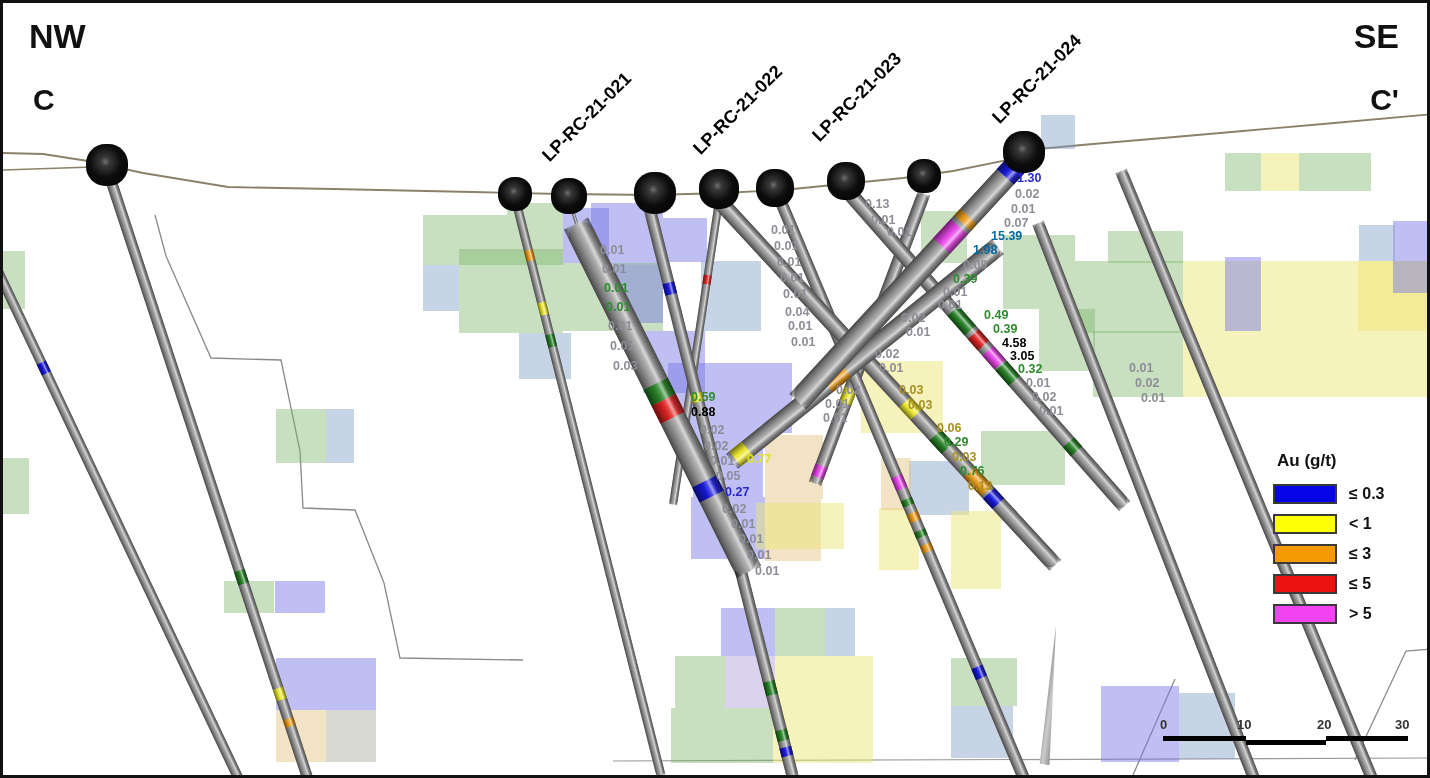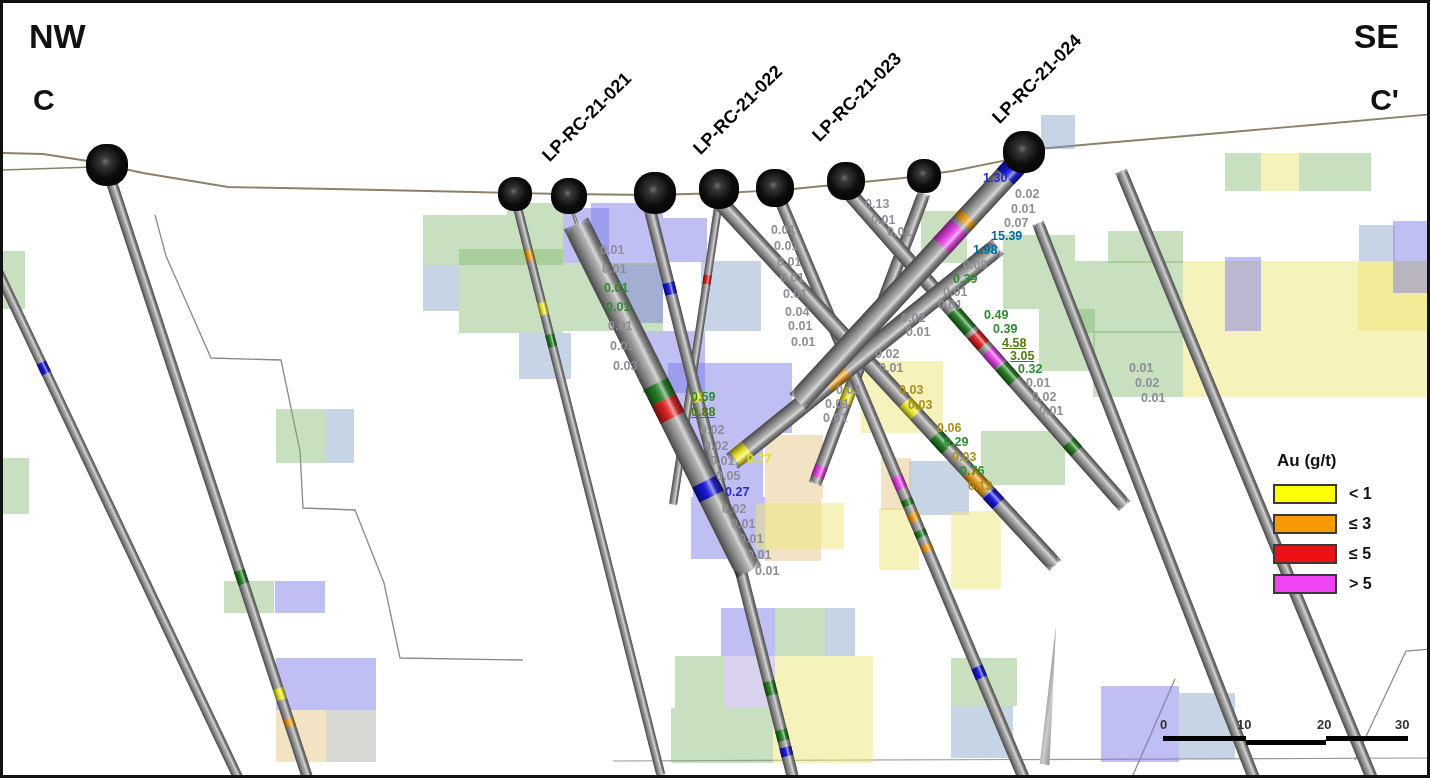--- a/index.html
+++ b/index.html
@@ -223,7 +223,7 @@
       <div class="assay gy" style="left: 820px; top: 408px;">0.01</div>
       <div class="assay gy" style="left: 872px; top: 344px;">0.02</div>
       <div class="assay gy" style="left: 876px; top: 358px;">0.01</div>
-      <div class="assay bl" style="left: 980px; top: 168px;">1.30</div>
+      <div class="assay bl" style="left: 1014px; top: 168px;">1.30</div>
       <div class="assay gy" style="left: 1012px; top: 184px;">0.02</div>
       <div class="assay gy" style="left: 1008px; top: 199px;">0.01</div>
       <div class="assay gy" style="left: 1001px; top: 213px;">0.07</div>

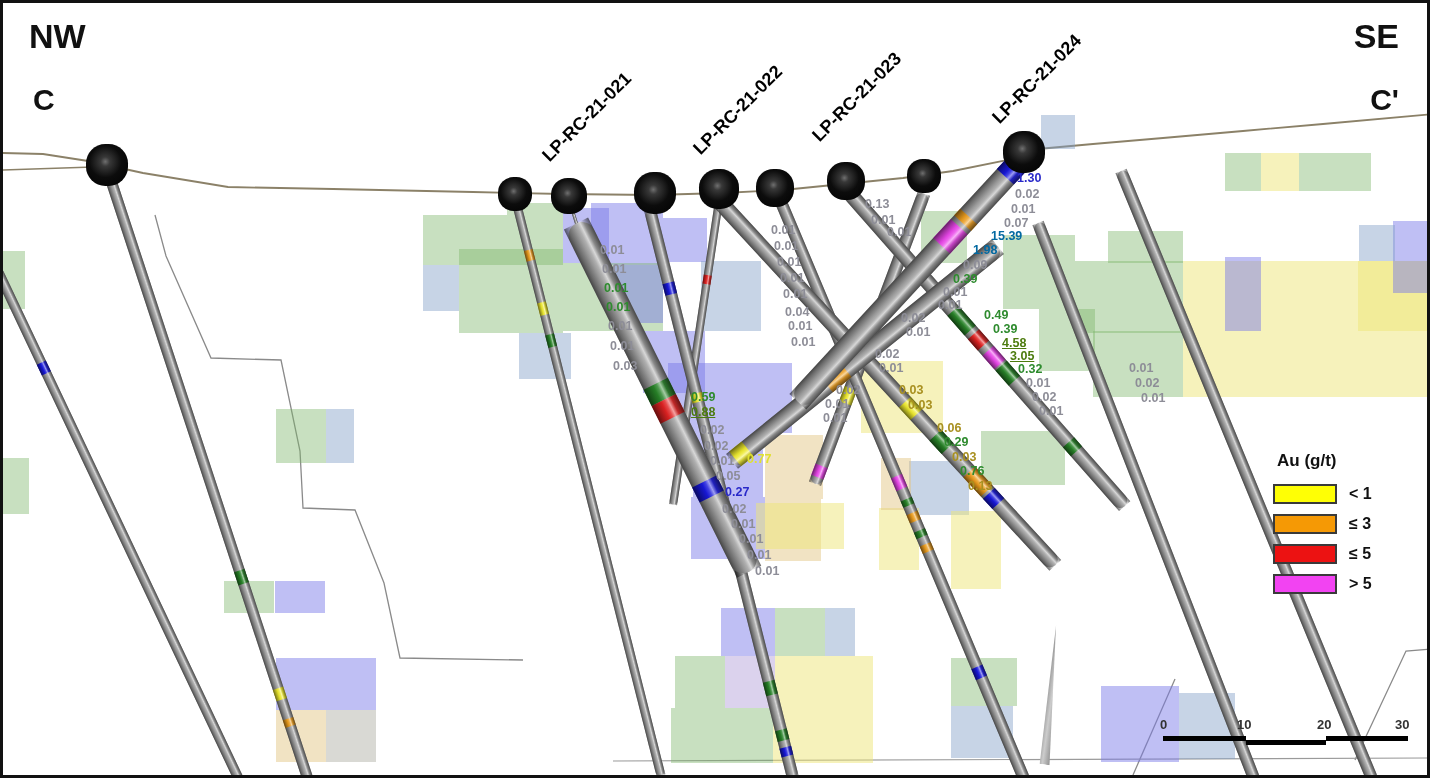--- a/index.html
+++ b/index.html
@@ -18,7 +18,7 @@
   .holelabel{position:absolute;font-weight:bold;font-size:18px;color:#000;white-space:nowrap;
     transform:rotate(-45deg);transform-origin:0 100%;}
   .assay{position:absolute;font-size:12.5px;font-weight:bold;white-space:nowrap;}
-  .gy{color:#8d8d97;} .gn{color:#2e8b2e;} .rd{color:#4d7c0f;text-decoration:underline;} .mg{color:#0369a1;}
+  .gy{color:#8d8d97;} .gn{color:#2e8b2e;} .rd{color:#000000;} .mg{color:#0369a1;}
   .bl{color:#2929c9;} .yl{color:#e0e030;text-align:right;} .ol{color:#a89020;}
   #legend{position:absolute;left:1256px;top:448px;width:160px;}
   #legend .title{font-weight:bold;font-size:17px;color:#111;margin-left:18px;margin-bottom:8px;}

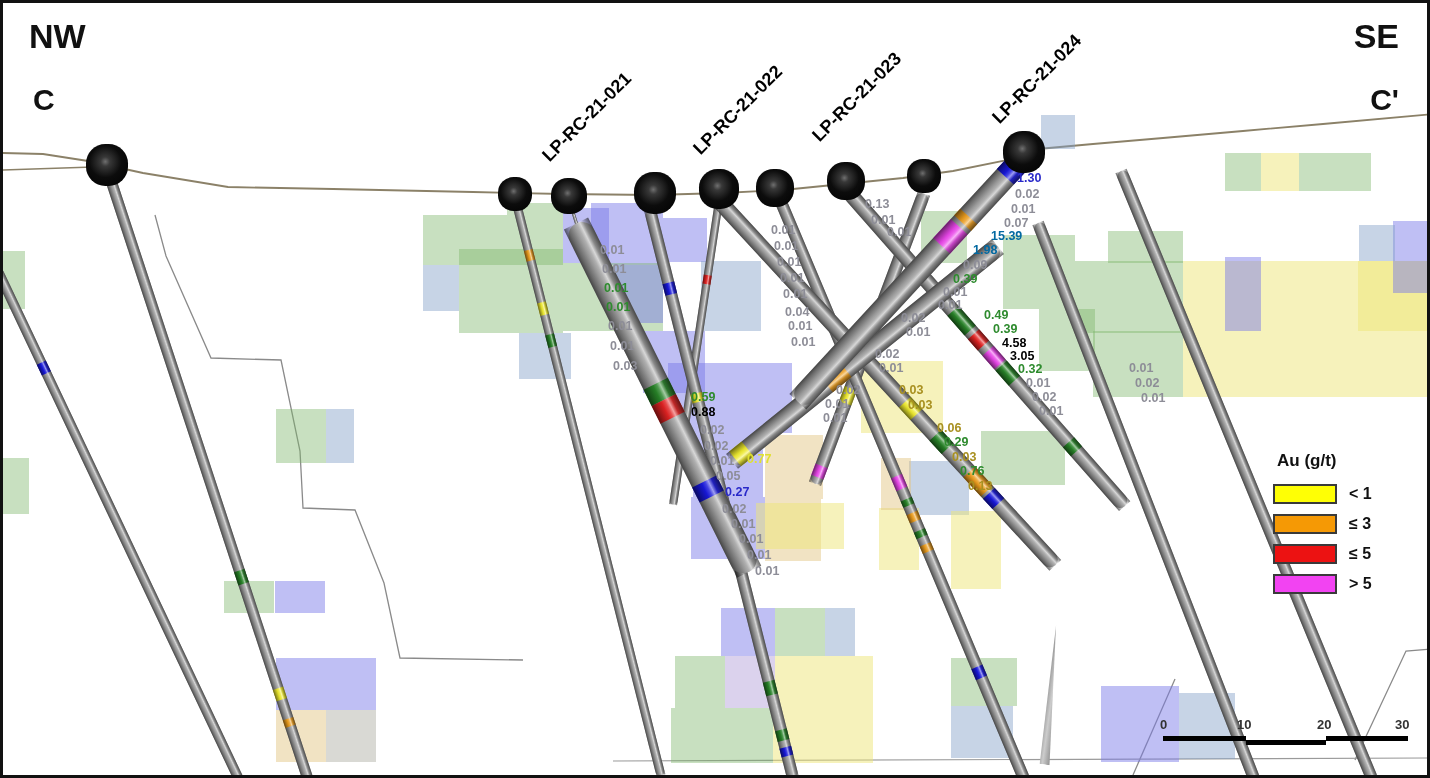--- a/index.html
+++ b/index.html
@@ -292,6 +292,10 @@
     <div class="title">Au (g/t)</div>
     <div id="legend-rows">
         <div class="lrow">
+          <div class="lswatch" style="background: rgb(5, 5, 232);"></div>
+          <div class="llabel">≤ 0.3</div>
+        </div>
+        <div class="lrow">
           <div class="lswatch" style="background: rgb(255, 255, 5);"></div>
           <div class="llabel">&lt; 1</div>
         </div>

